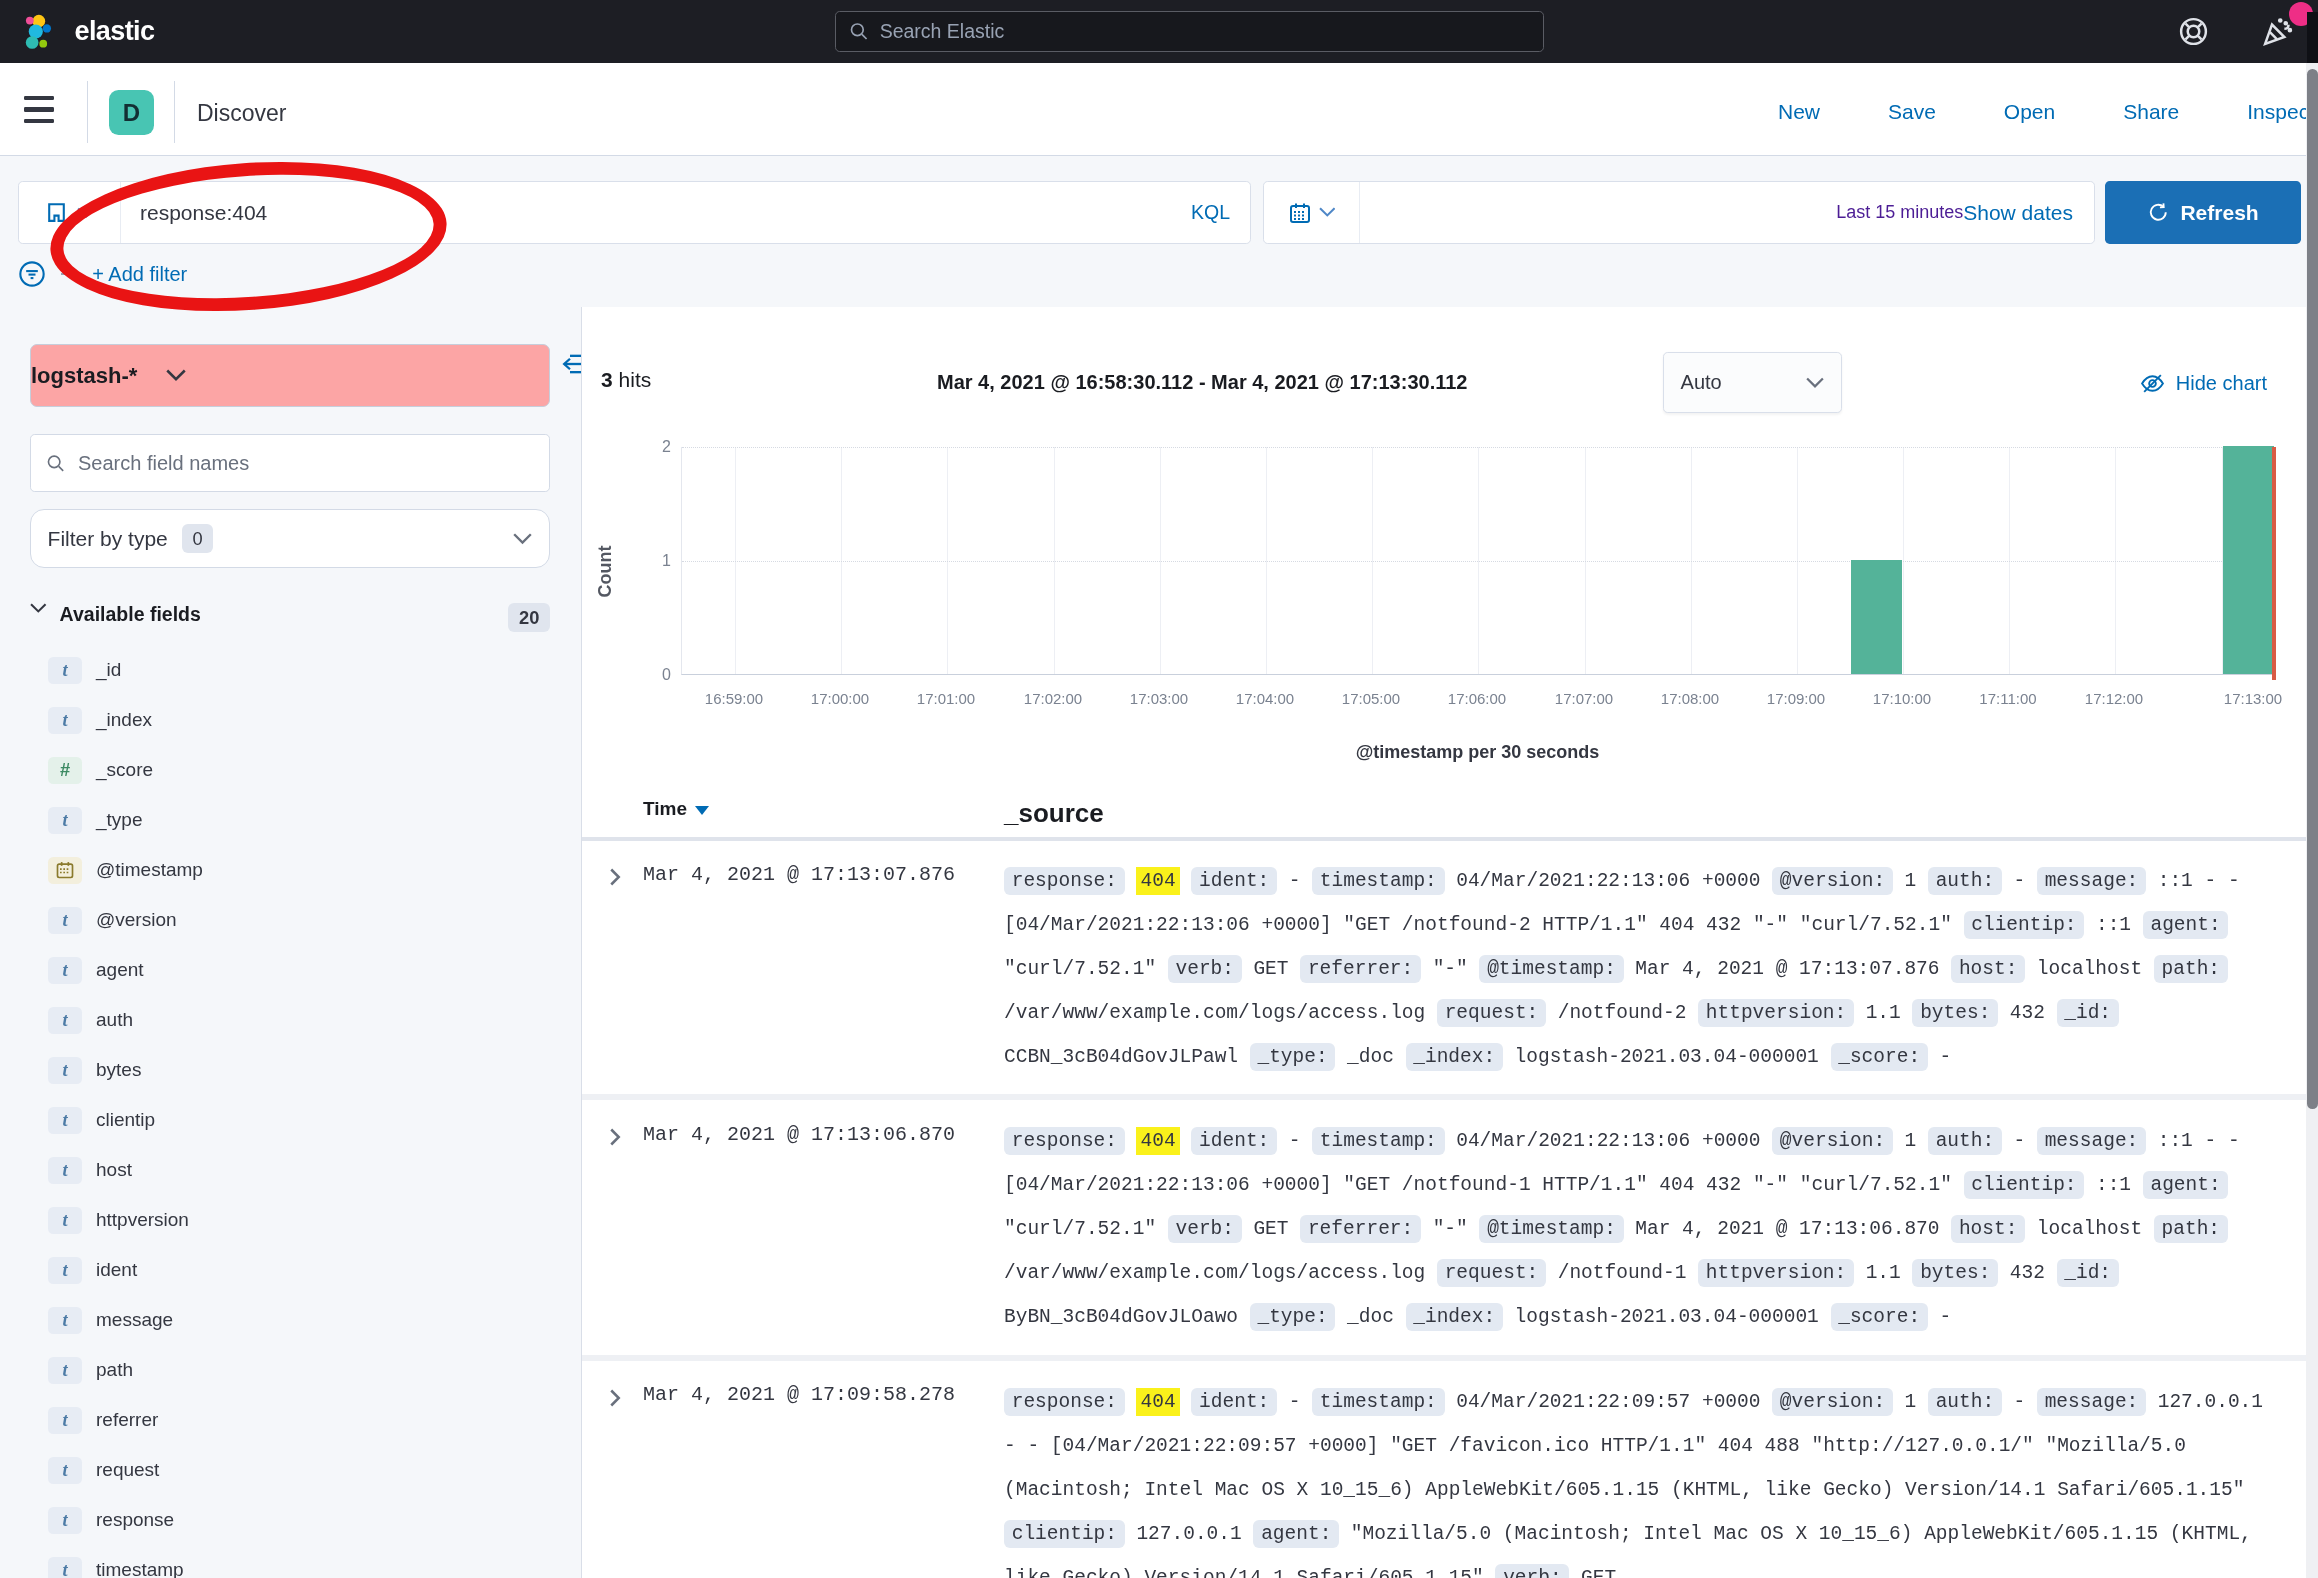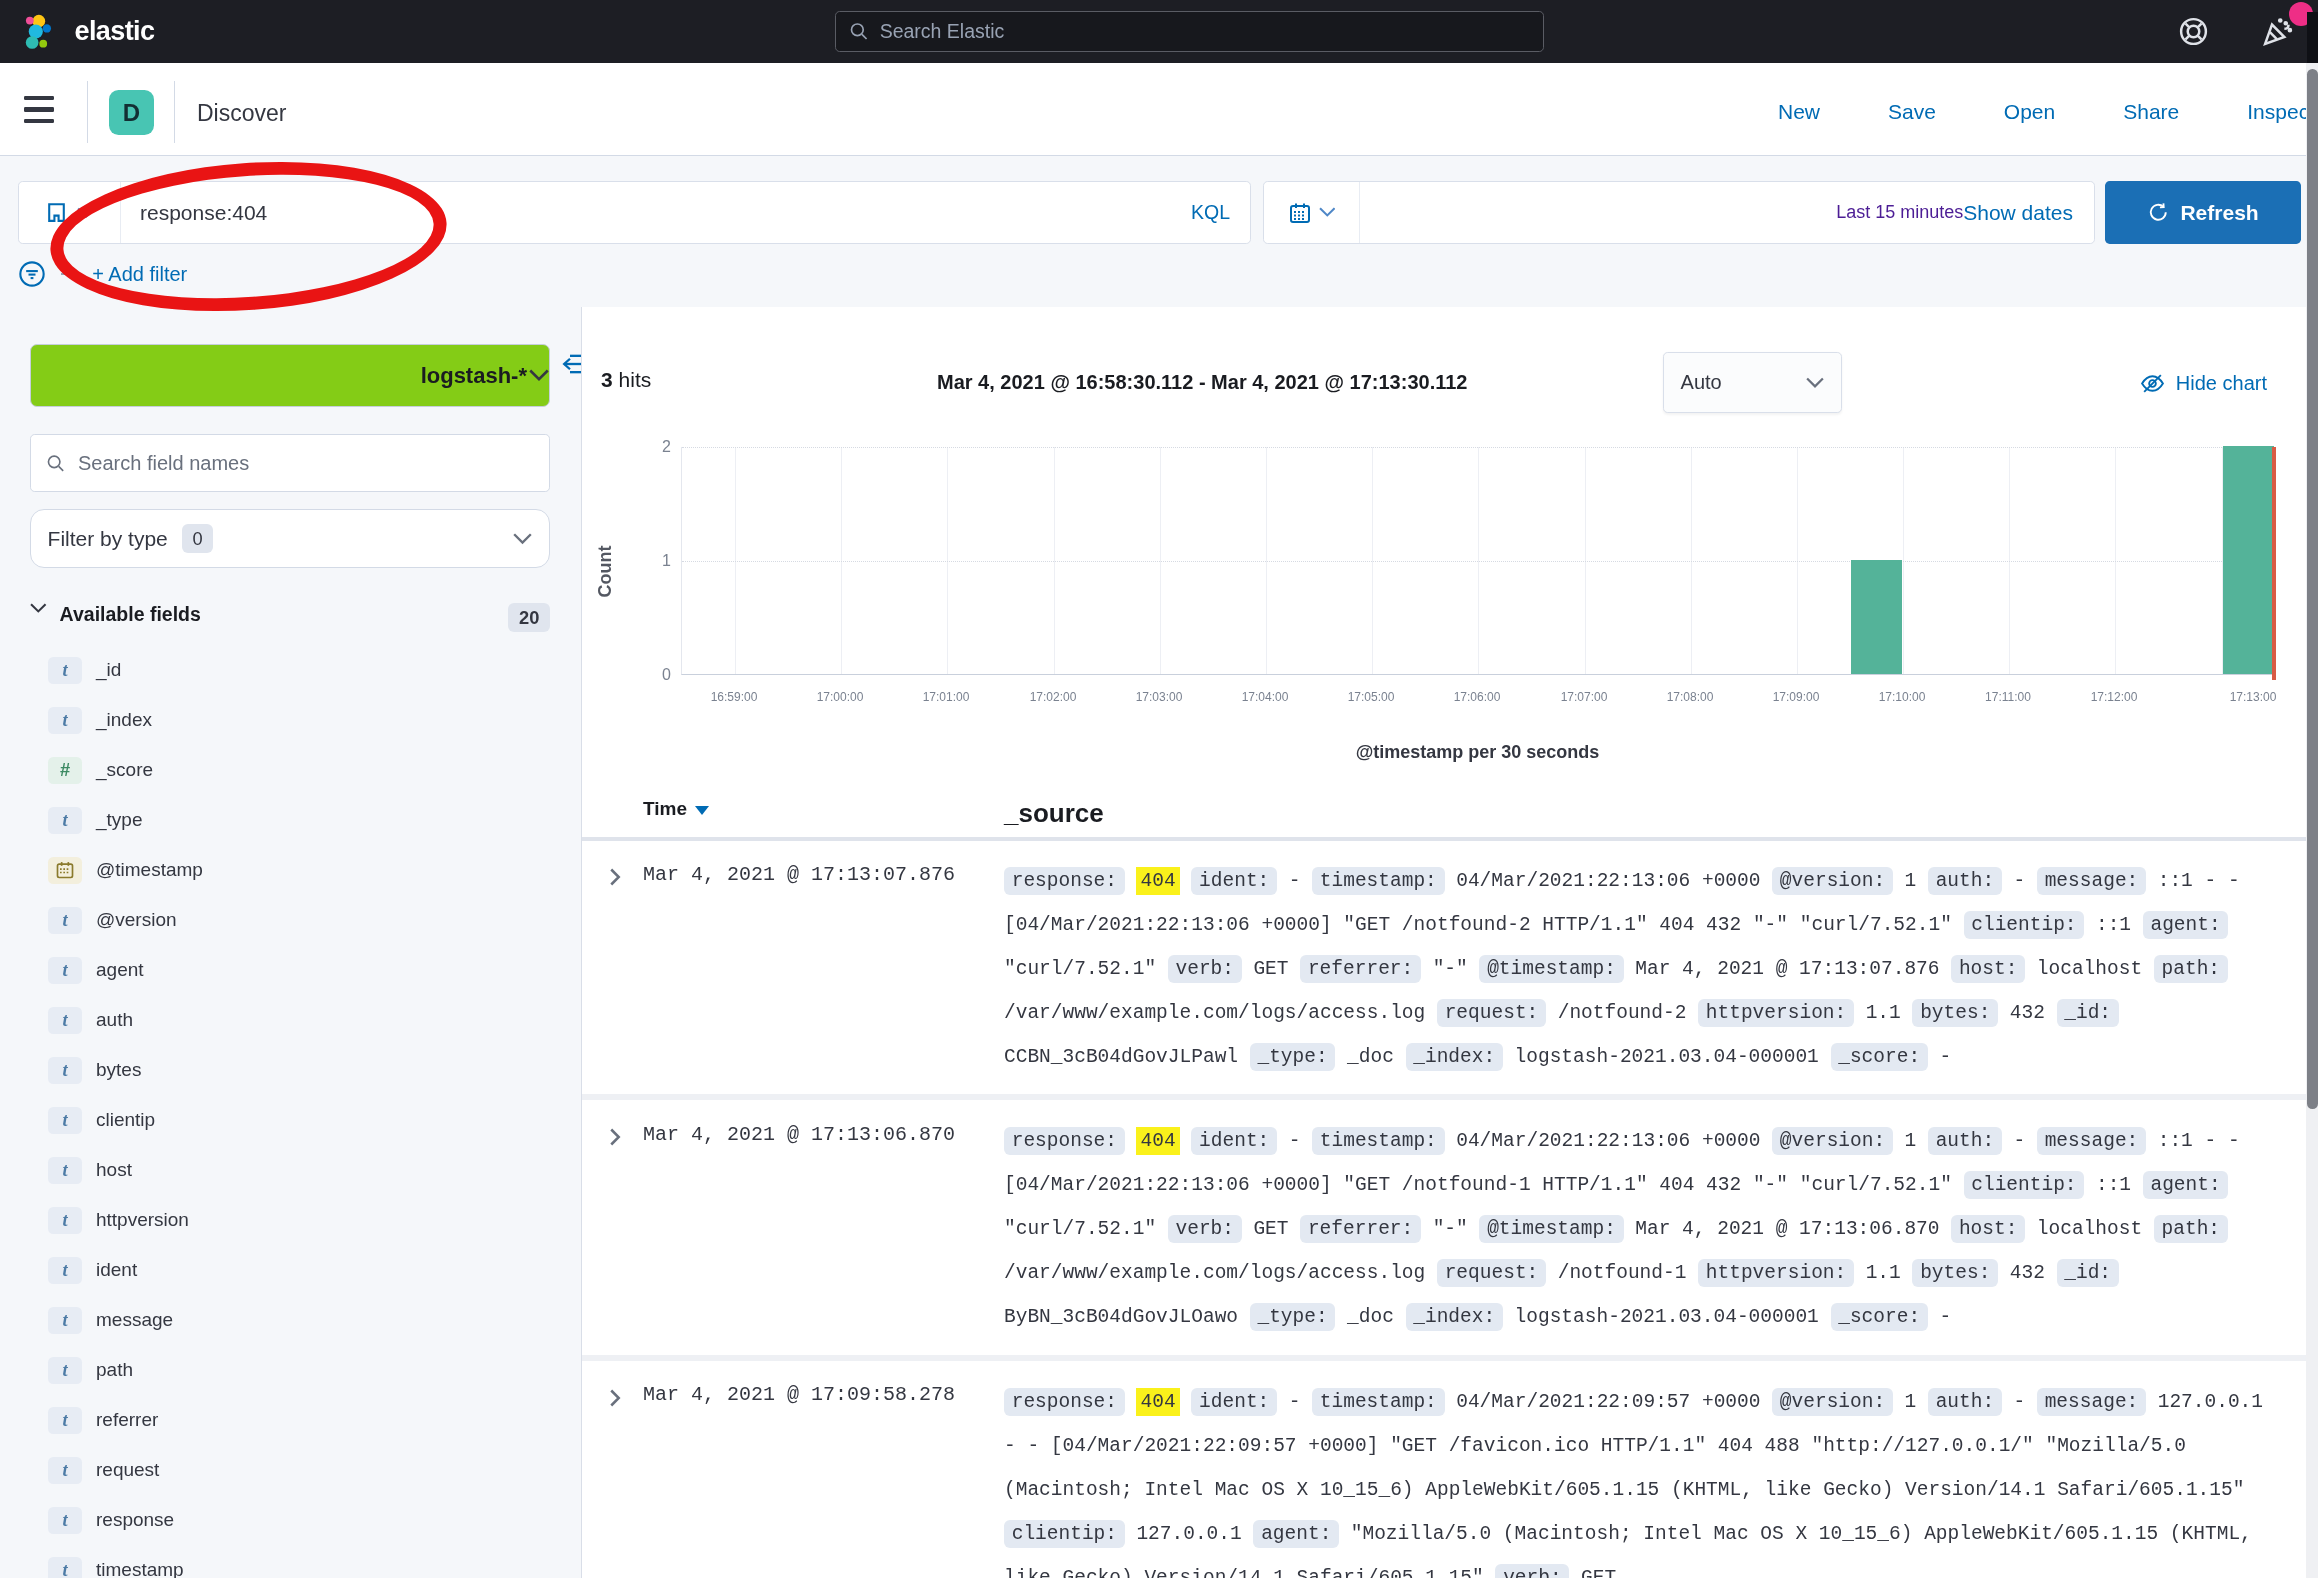--- a/index.html
+++ b/index.html
@@ -70,9 +70,9 @@
 
   
   .sidebar { position:absolute; left:0; top:307px; width:581px; height:1271px; background:#f5f7fa; }
-  .index-btn { position:absolute; left:30px; top:37px; width:520px; height:63px; background:#84cc16;
+  .index-btn { position:absolute; left:30px; top:37px; width:520px; height:63px; background:#fca5a5;
                border:1.2px solid #c6cedb; border-radius:7px; display:flex; align-items:center;
-               justify-content:flex-end; gap:2px; font-size:22px; font-weight:700; color:#1a1c21; cursor:pointer; }
+               justify-content:flex-start; gap:29px; font-size:22px; font-weight:700; color:#1a1c21; cursor:pointer; }
   .collapse-icon { position:absolute; left:558px; top:43px; width:31px; height:28px; cursor:pointer; }
   .field-search { position:absolute; left:30px; top:127px; width:520px; height:58px; background:#fff;
                   border:1.2px solid #d3dae6; border-radius:4.7px; display:flex; align-items:center;

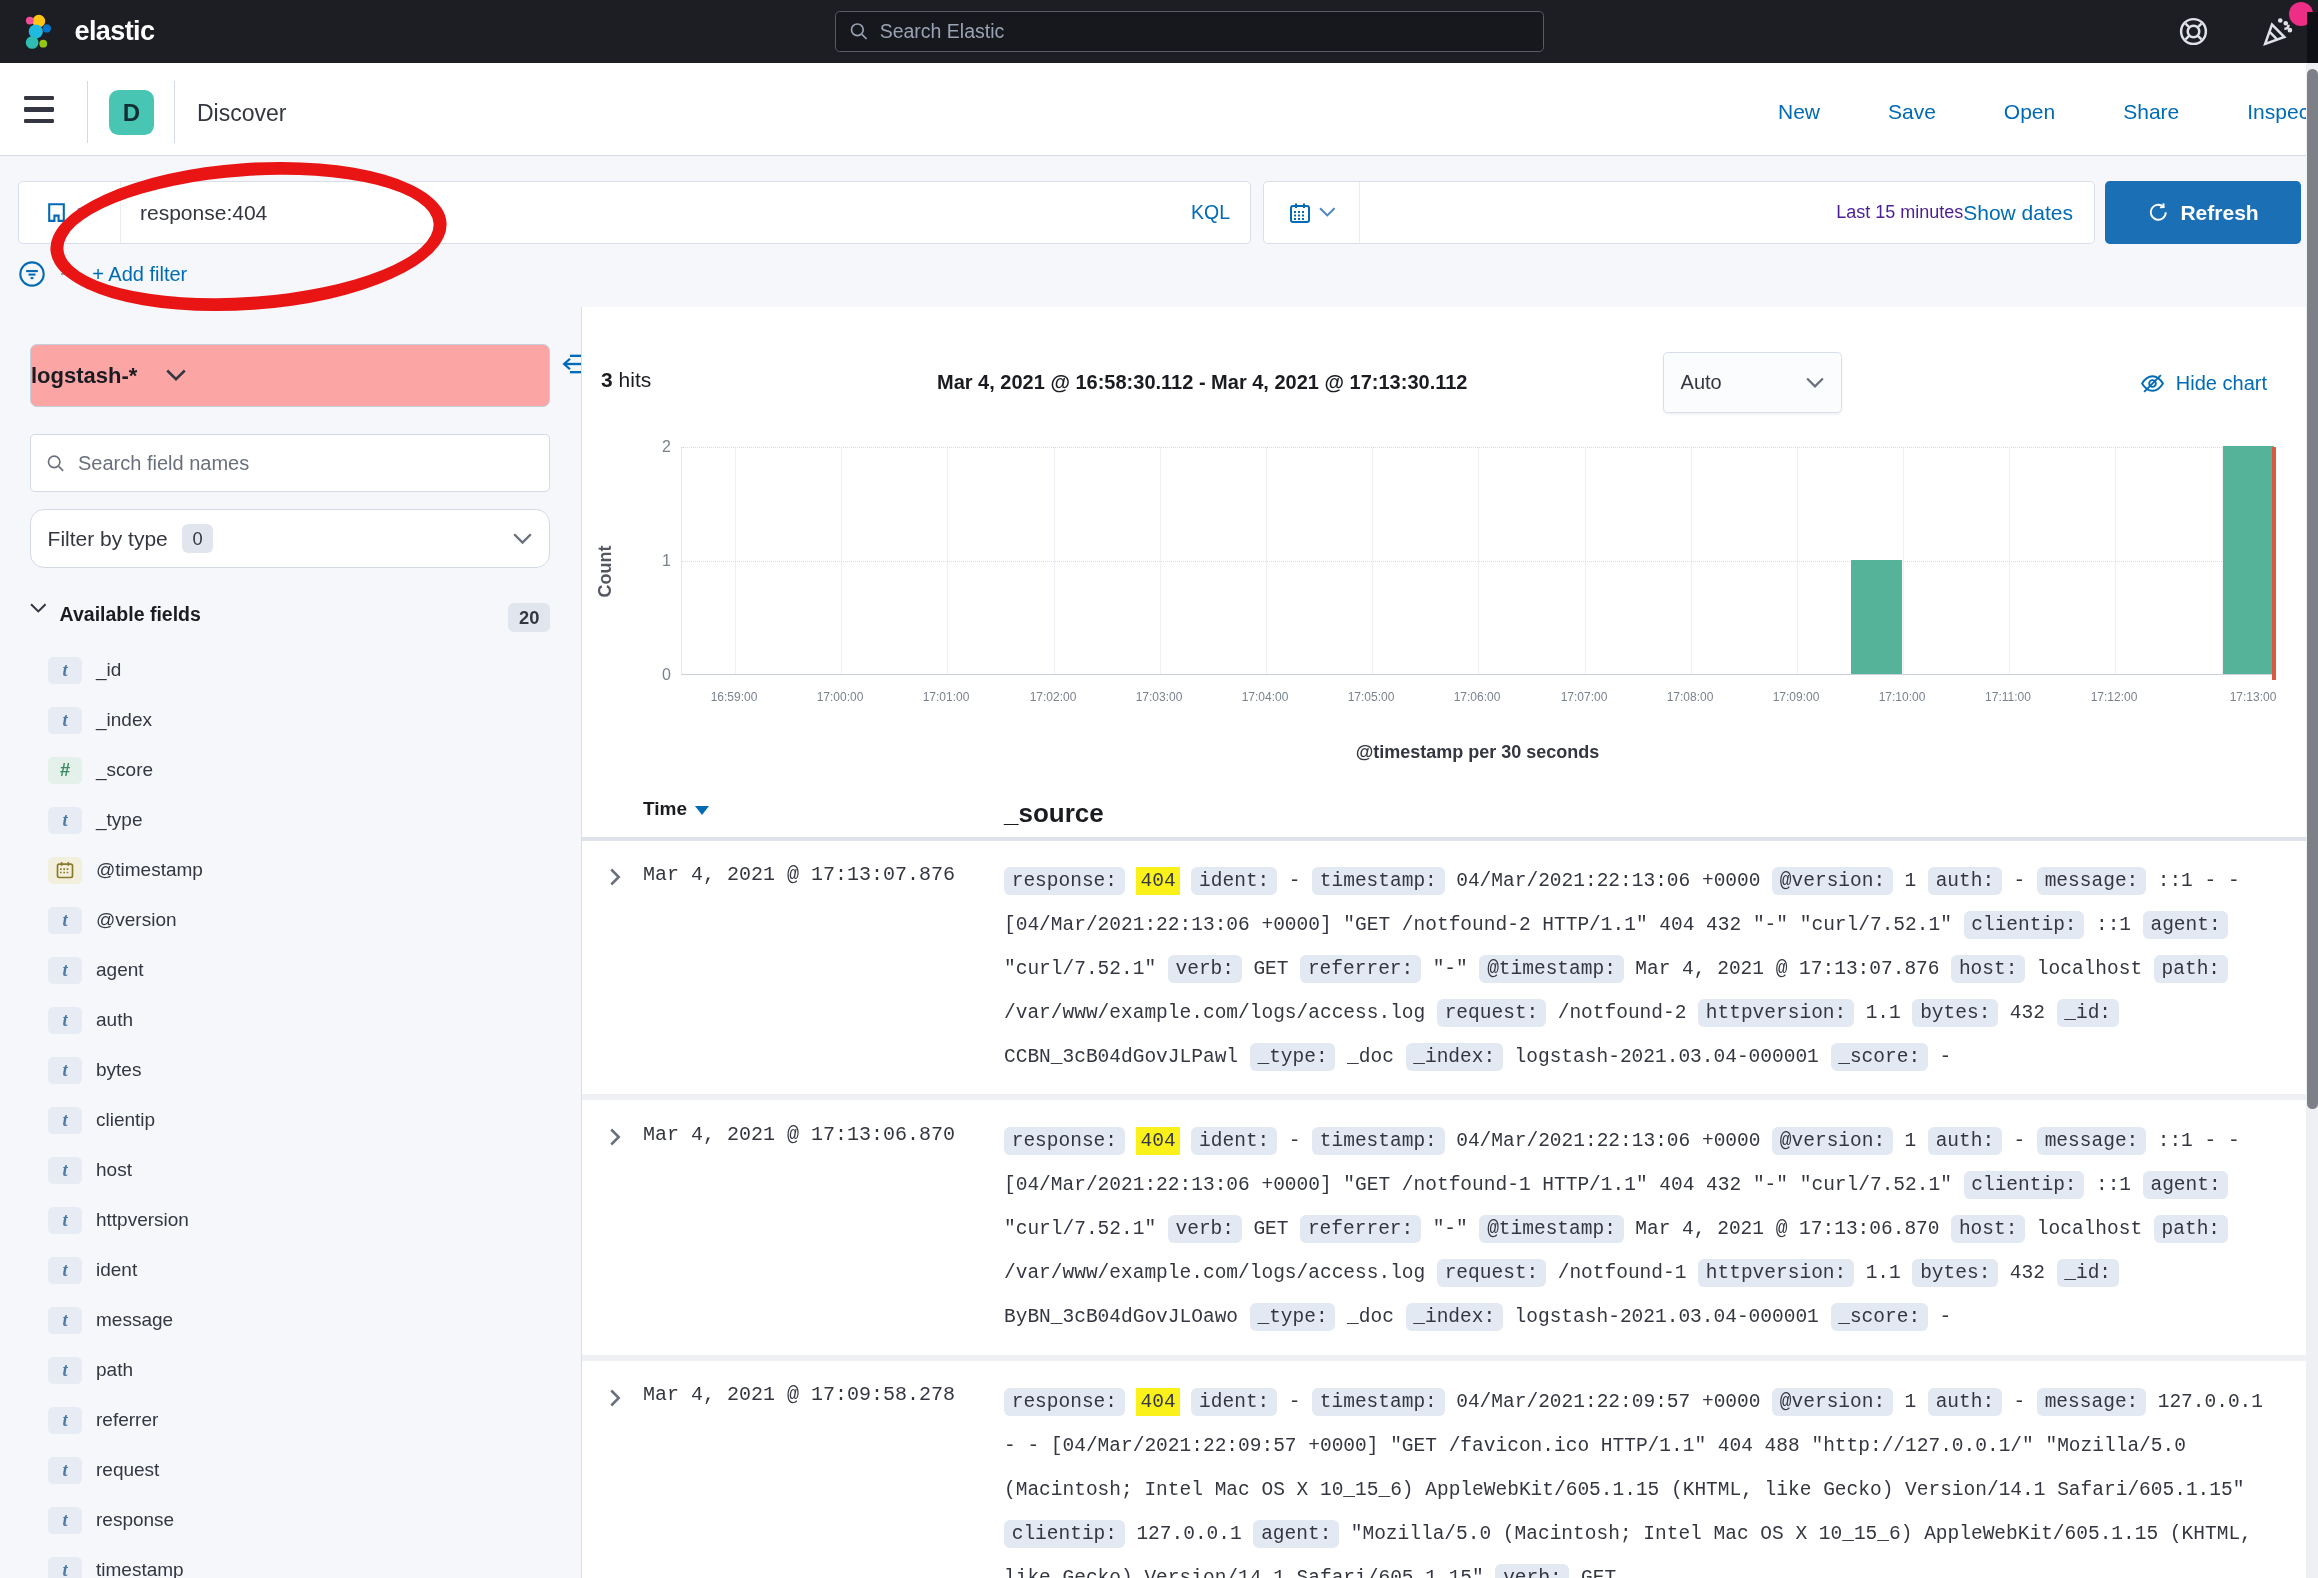--- a/index.html
+++ b/index.html
@@ -126,7 +126,7 @@
   .bar { position:absolute; bottom:0; }
   .time-marker { position:absolute; width:3.5px; }
   .xticks { position:absolute; left:99px; top:383px; width:1593px; height:24px; }
-  .xtick { position:absolute; transform:translateX(-50%); font-size:12px; color:#7a8290; white-space:nowrap; }
+  .xtick { position:absolute; transform:translateX(-50%); font-size:15px; color:#7a8290; white-space:nowrap; }
   .xlabel { position:absolute; left:99px; top:435px; width:1593px; text-align:center;
             font-size:18px; font-weight:700; color:#343741; }
 

